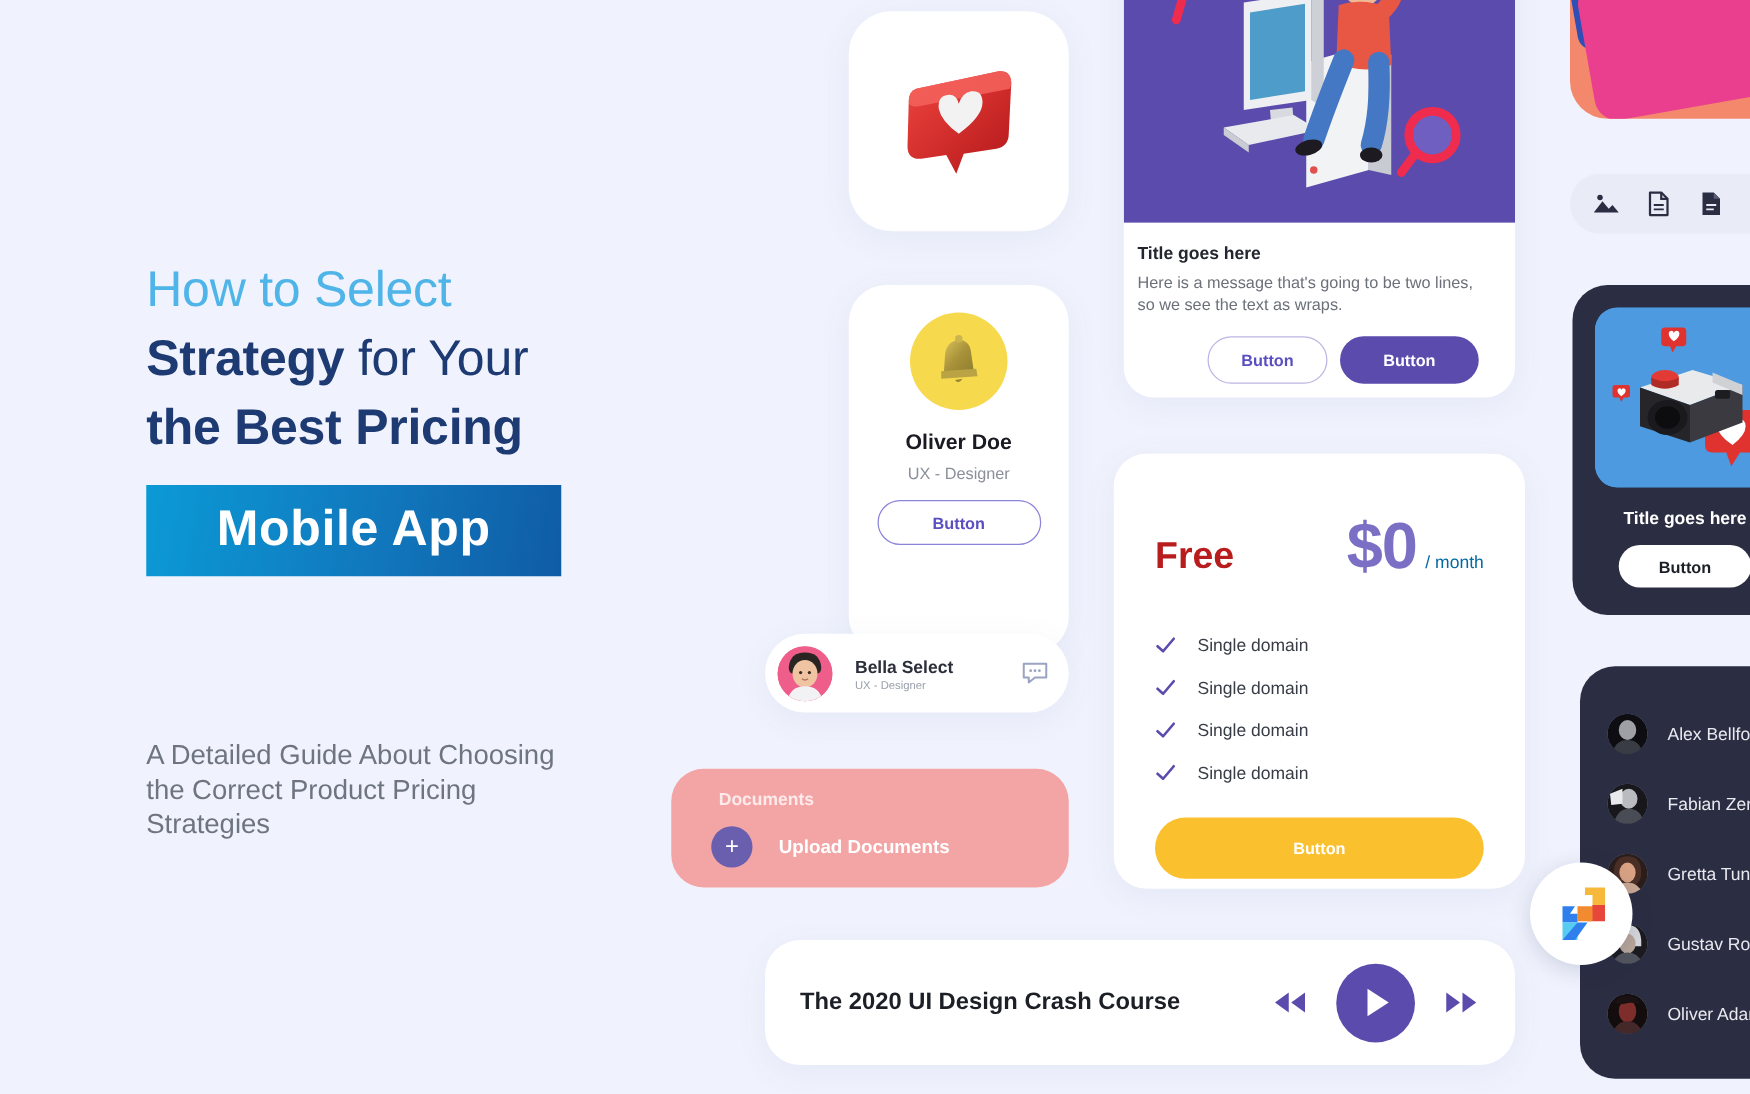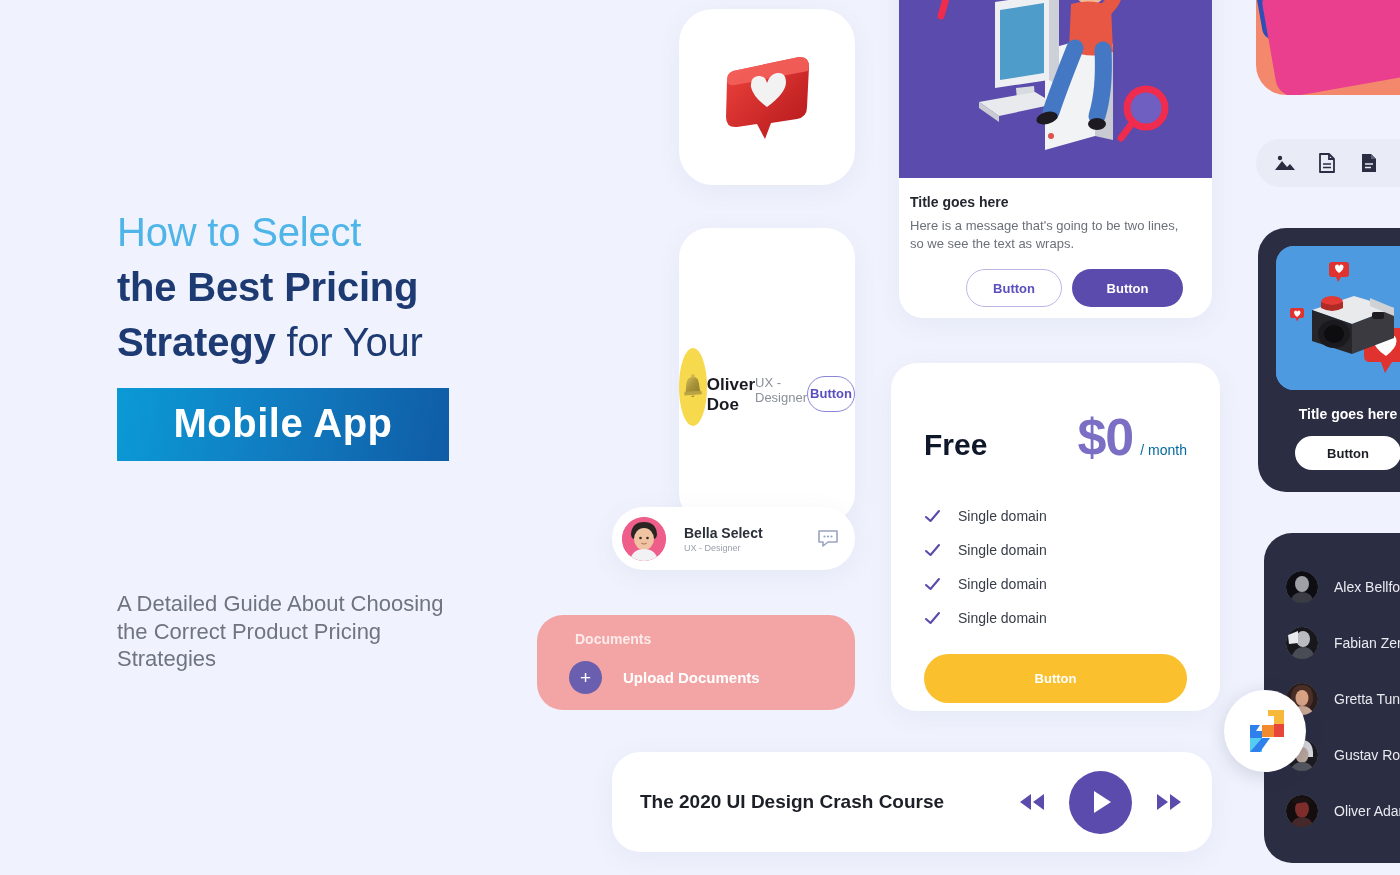--- a/index.html
+++ b/index.html
@@ -155,10 +155,10 @@
       <span class="hl-light">How to Select</span>
     </div>
     <div class="hero-line">
+      <span class="hl-bold">Strategy</span><span class="hl-reg"> for Your</span>
+    </div>
+    <div class="hero-line">
       <span class="hl-bold">the Best Pricing</span>
-    </div>
-    <div class="hero-line">
-      <span class="hl-bold">Strategy</span><span class="hl-reg"> for Your</span>
     </div>
     <div class="hero-badge">
       <span class="hero-badge-text">Mobile App</span>

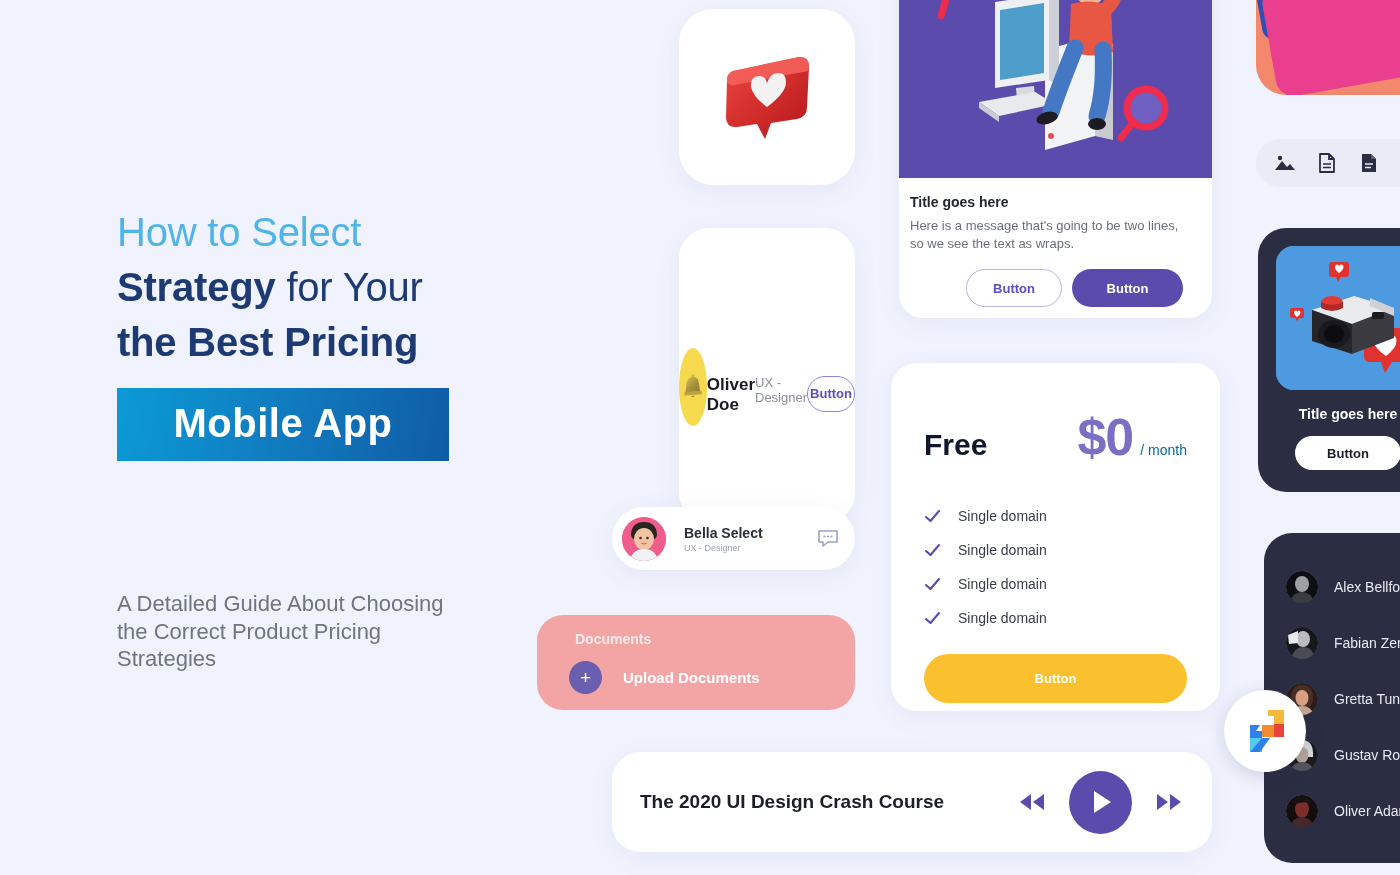--- a/index.html
+++ b/index.html
@@ -42,7 +42,7 @@
 
   
   .card-profile { left: 679px; top: 228px; width: 176px; height: 295px; border-radius: 30px;
-    display: flex; flex-direction: row; align-items: center; padding-top: 22px; }
+    display: flex; flex-direction: column; align-items: center; padding-top: 22px; }
   .avatar-circle { width: 78px; height: 78px; border-radius: 50%; background: #f7d94e;
     display: flex; align-items: center; justify-content: center; position: relative; overflow: hidden; }
   .profile-name { margin-top: 16px; font-size: 17px; font-weight: 700; color: #1a1a22; }

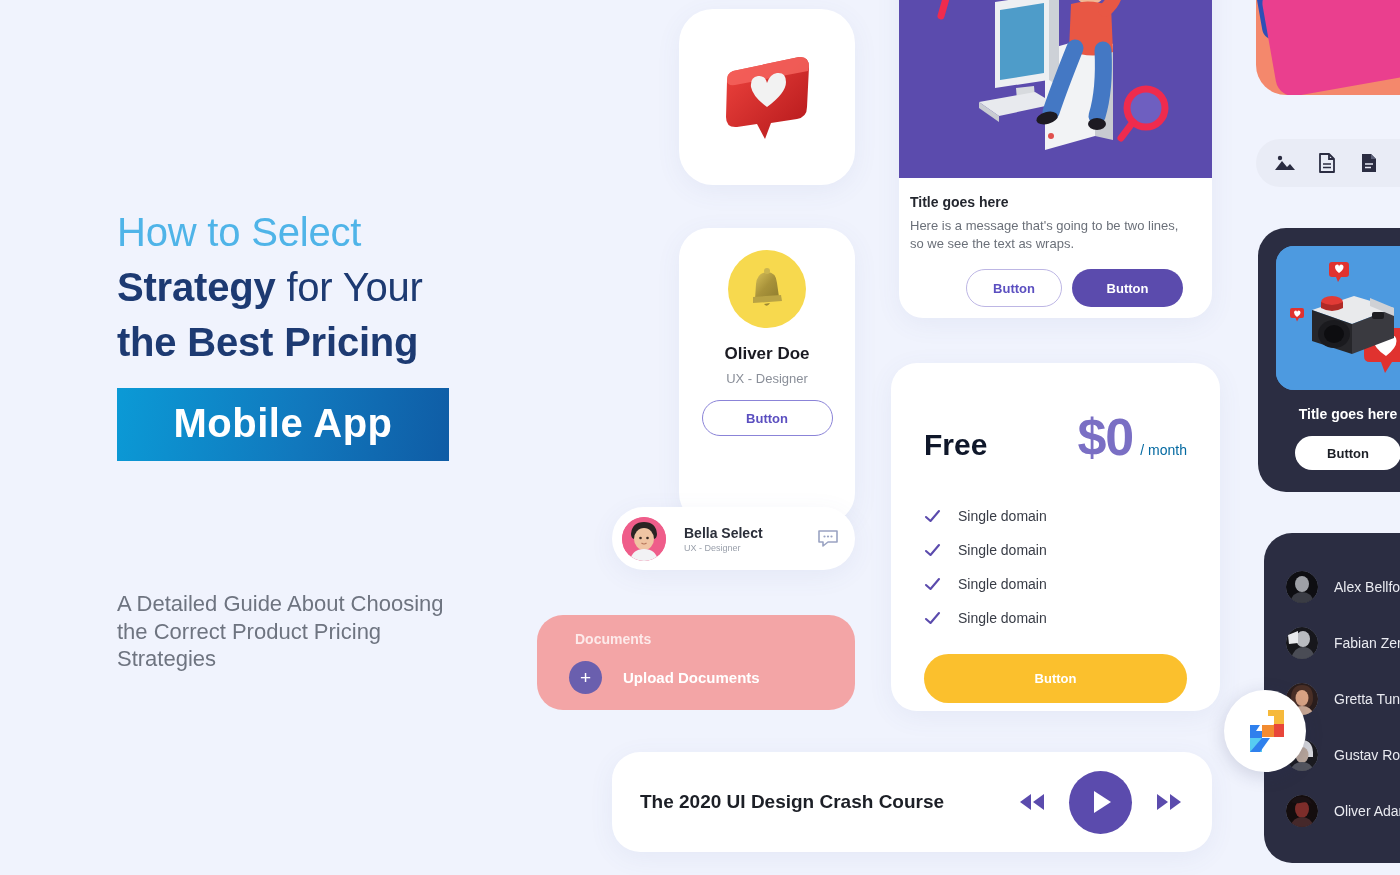--- a/index.html
+++ b/index.html
@@ -90,7 +90,7 @@
   .card-price { left: 891px; top: 363px; width: 329px; height: 348px; border-radius: 26px;
     padding: 44px 33px 0 33px; }
   .price-head { display: flex; align-items: baseline; }
-  .price-plan { font-size: 30px; font-weight: 700; color: #0f172a; }
+  .price-plan { font-size: 30px; font-weight: 700; color: #b91c1c; }
   .price-amount { margin-left: auto; display: flex; align-items: baseline; }
   .price-big { font-size: 52px; font-weight: 700; color: #7a6fc4; letter-spacing: -1px; }
   .price-per { margin-left: 7px; font-size: 14px; color: #0369a1; font-weight: 400; }

